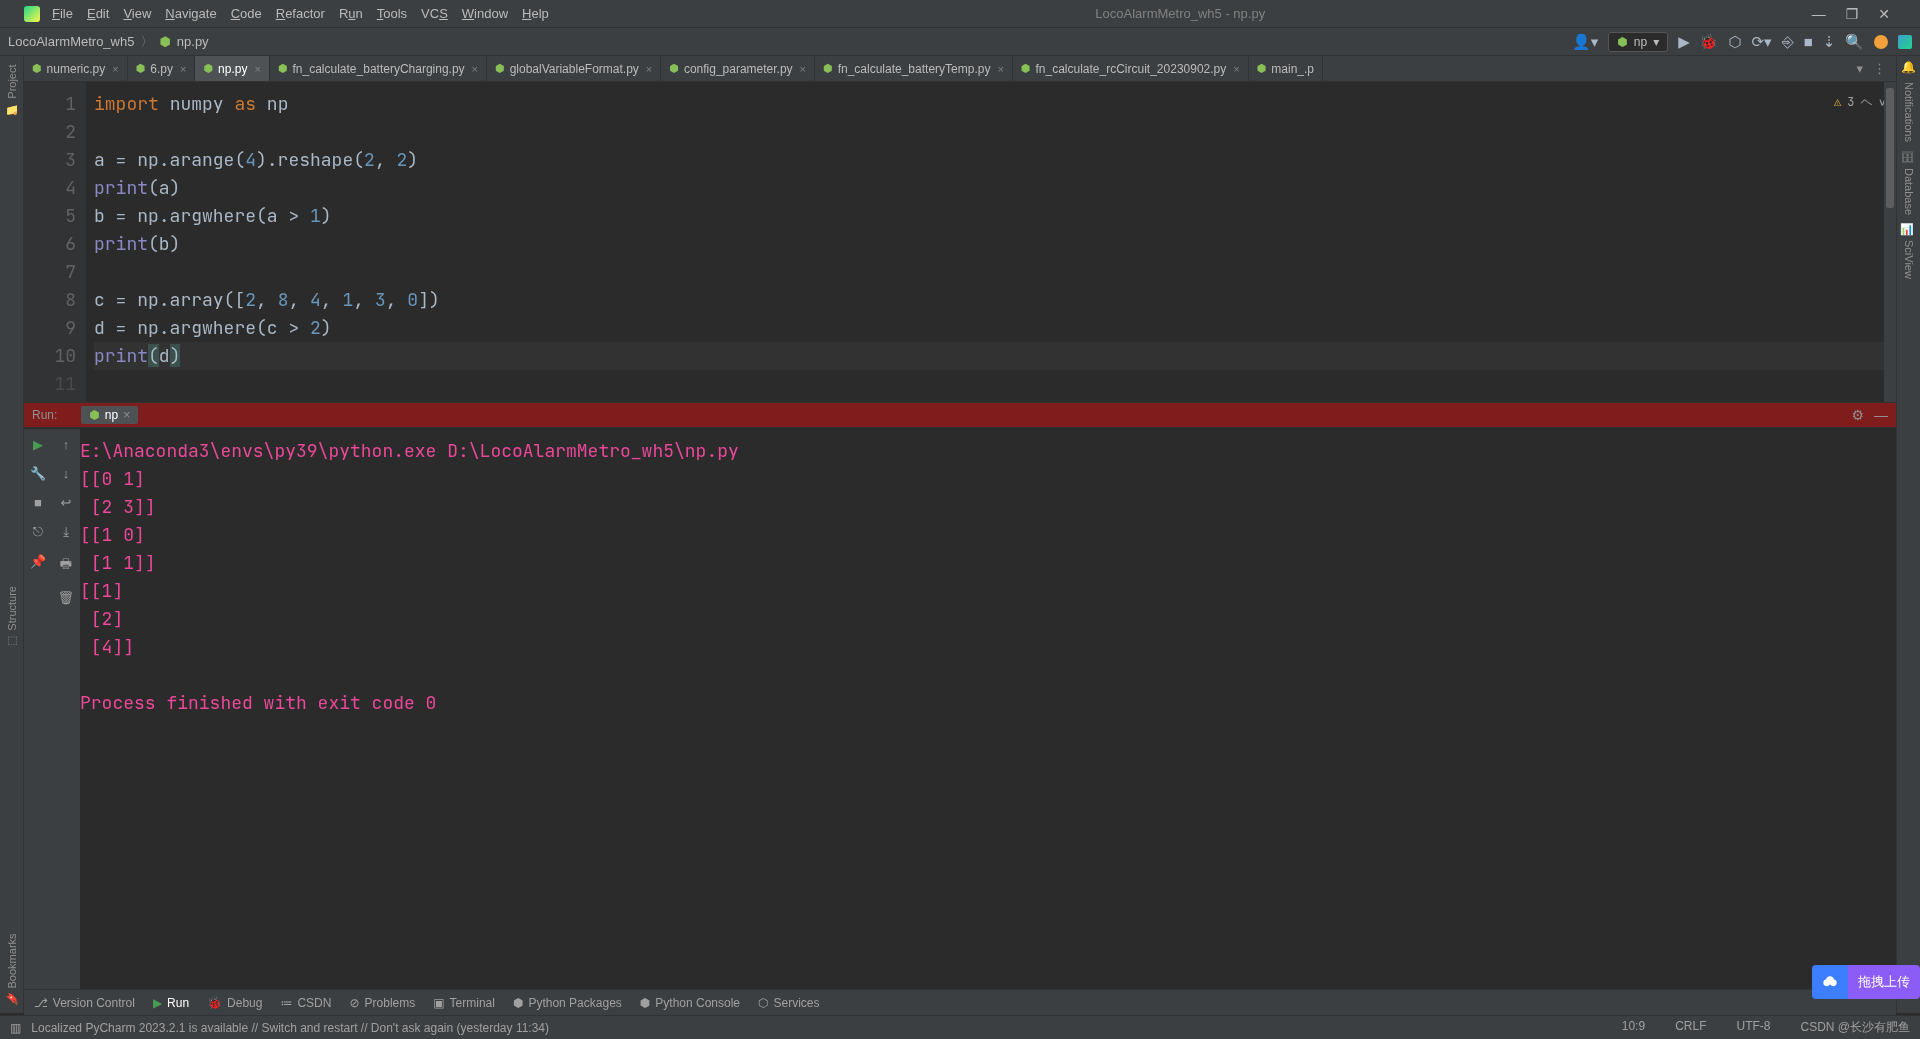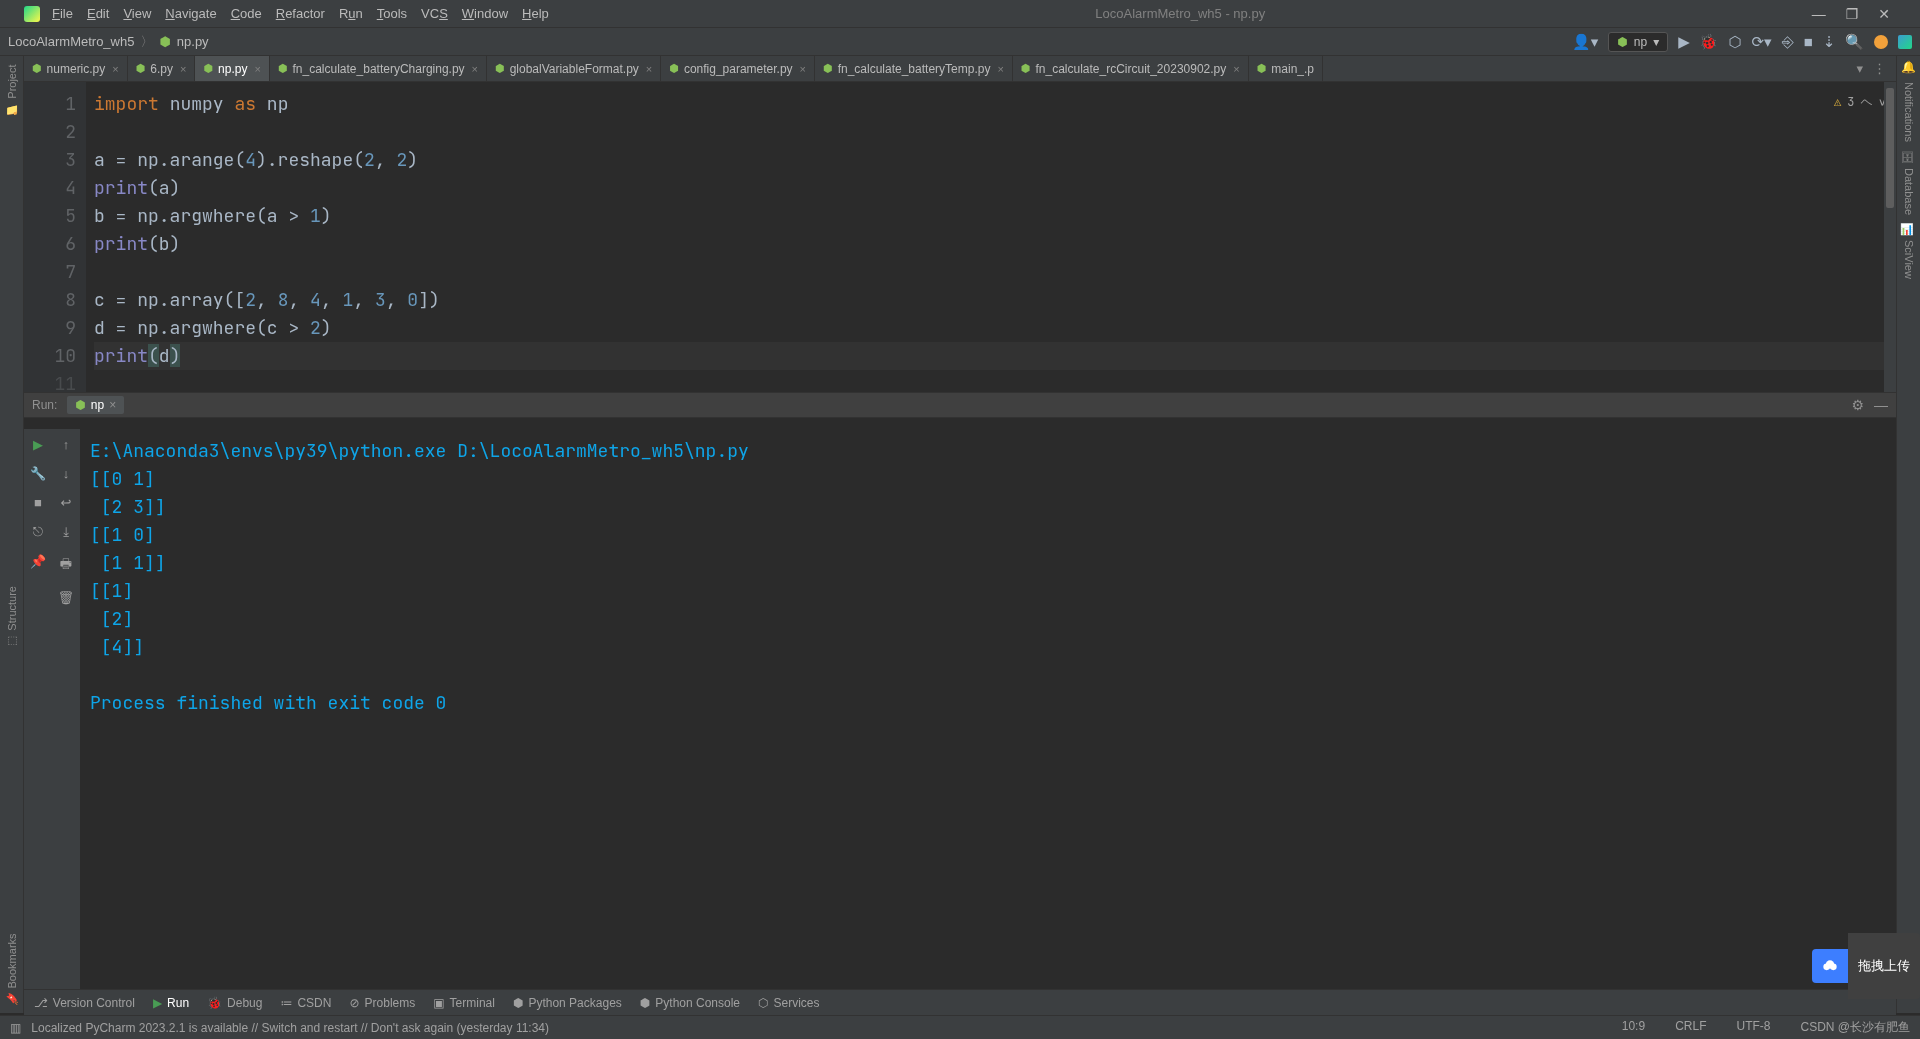--- a/index.html
+++ b/index.html
@@ -135,9 +135,9 @@
 
 
 .runheader {
-  position: absolute; left: 24px; right: 24px; top: 392px; height: 26px;
-  background: #404040; border-top: 1px solid #323232; border-bottom: 1px solid #323232;
-  display: flex; align-items: center; padding: 0 8px; gap: 10px;
+  position: absolute; left: 24px; right: 24px; top: 402px; height: 26px;
+  background: #7f1d1d; border-top: 1px solid #323232; border-bottom: 1px solid #323232;
+  display: flex; align-items: center; padding: 0 8px; gap: 24px;
 }
 .runheader .label { color: #909090; font-size: 12px; }
 .runheader .runtab {

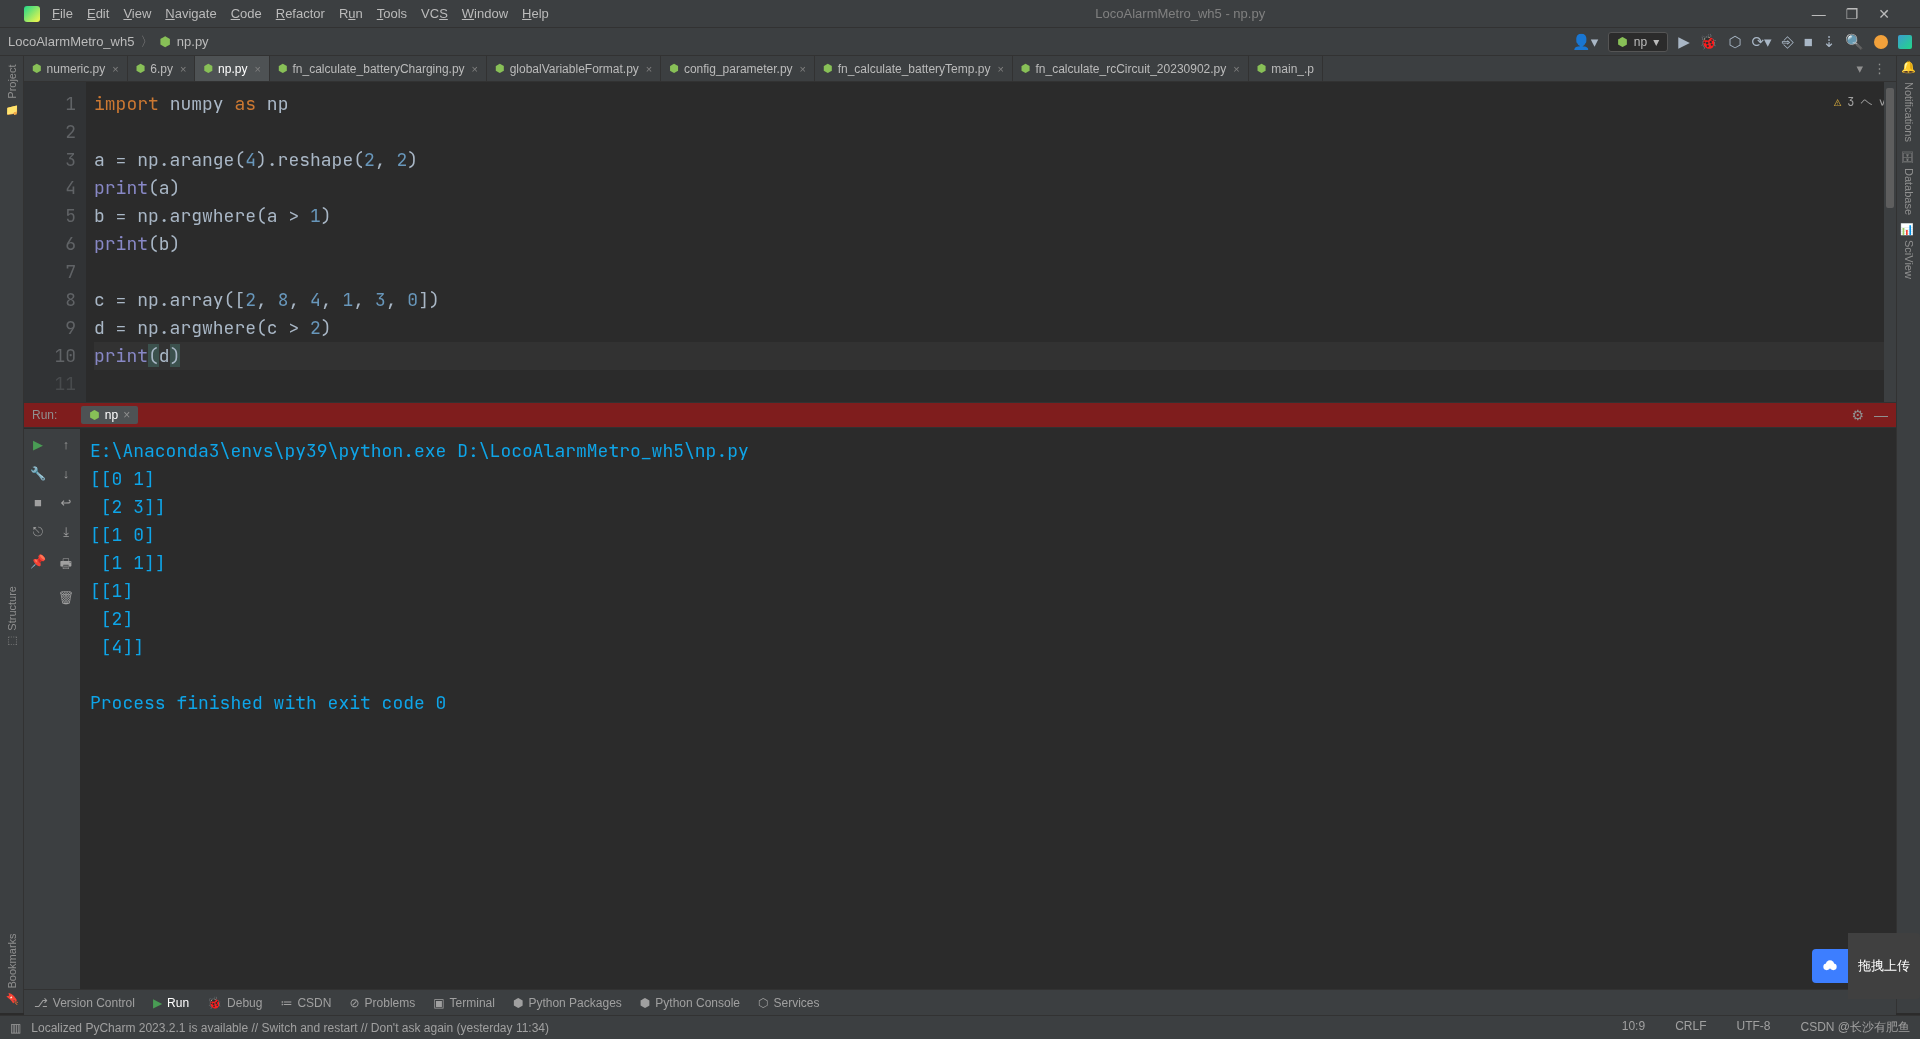--- a/index.html
+++ b/index.html
@@ -161,8 +161,8 @@
   align-items: center; gap: 14px; padding-top: 8px; color: #a0a0a0; font-size: 13px;
 }
 .runbody .console {
-  flex: 1; padding: 8px 10px; font-family: "JetBrains Mono","Consolas",monospace;
-  font-size: 18px; color: #0ea5e9; line-height: 28px; white-space: pre;
+  flex: 1; padding: 8px 0; font-family: "JetBrains Mono","Consolas",monospace;
+  font-size: 18px; color: #ec4899; line-height: 28px; white-space: pre;
 }
 
 

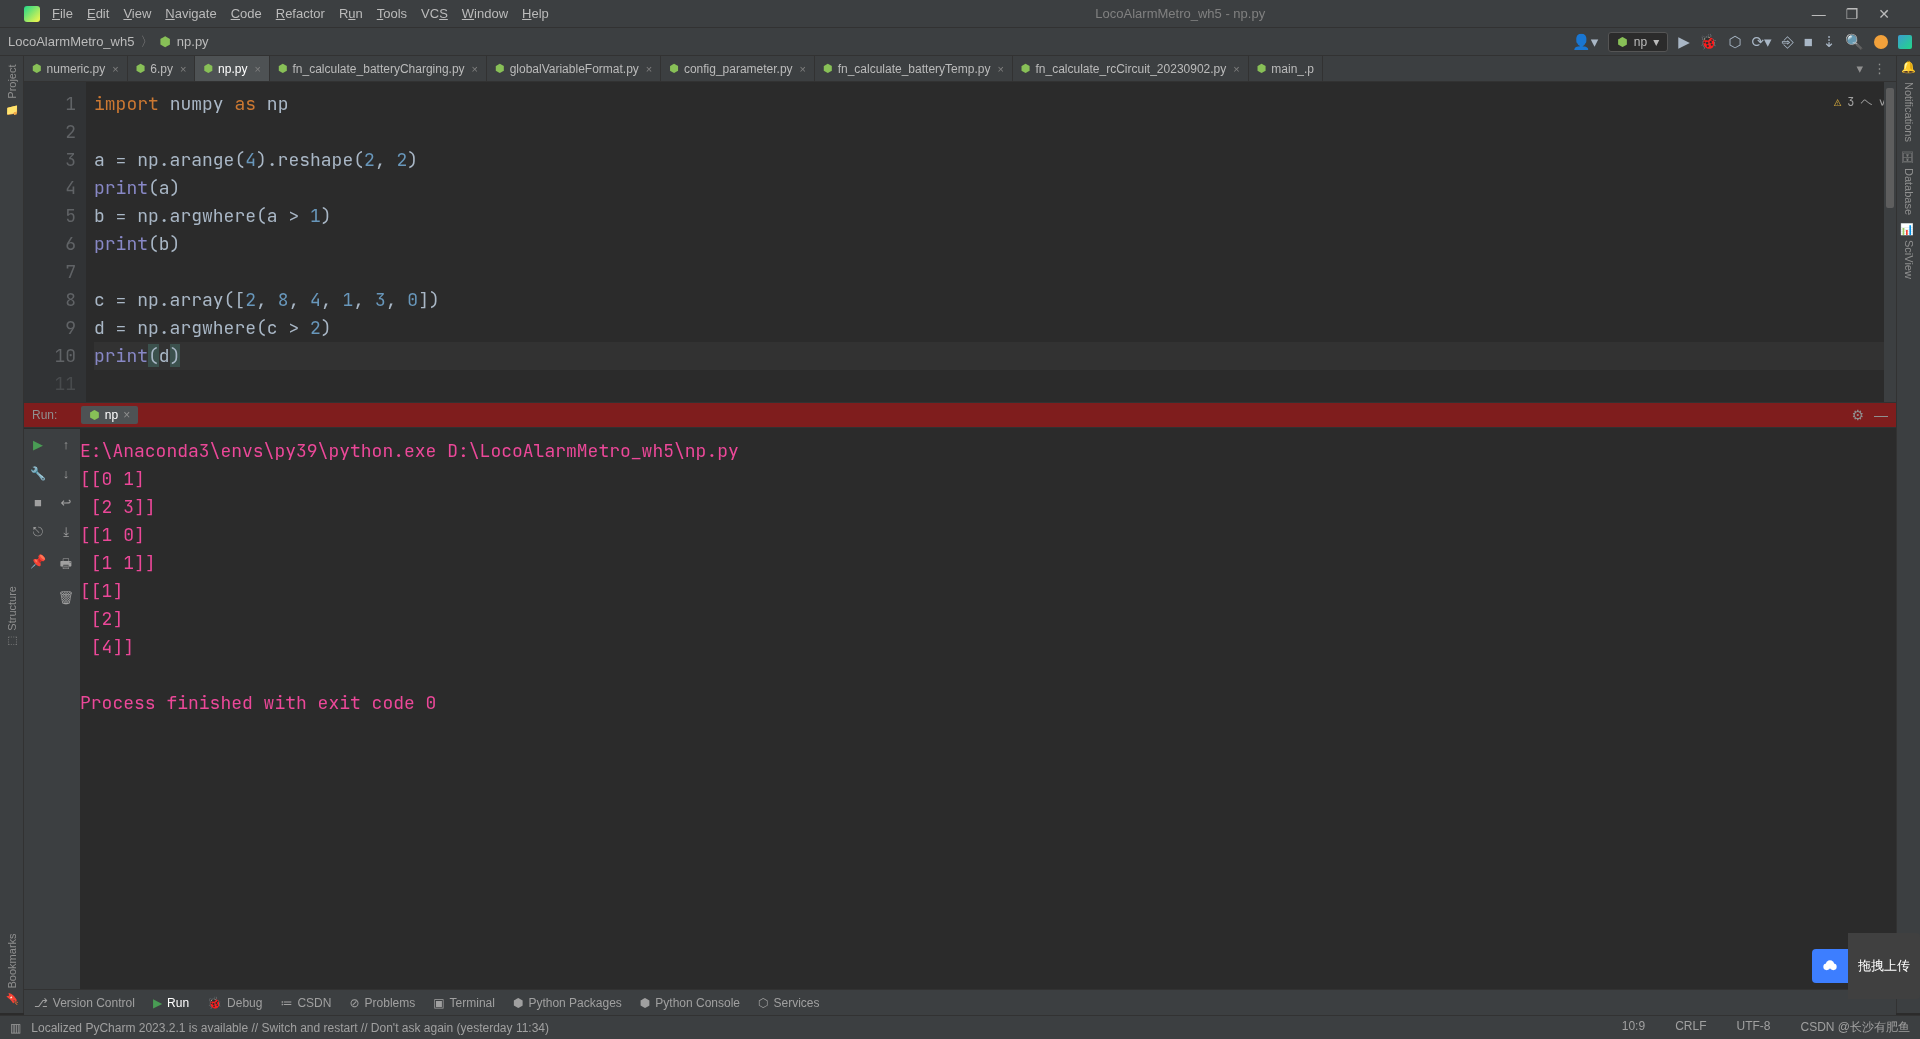--- a/index.html
+++ b/index.html
@@ -197,7 +197,7 @@
 }
 .floatbox .icon svg { width: 20px; height: 20px; }
 .floatbox .txt {
-  background: #404040; color: #fff; padding: 24px 10px;
+  background: #8b5cf6; color: #fff; padding: 8px 10px;
   border-radius: 0 4px 4px 0; font-size: 13px;
 }
 </style>

